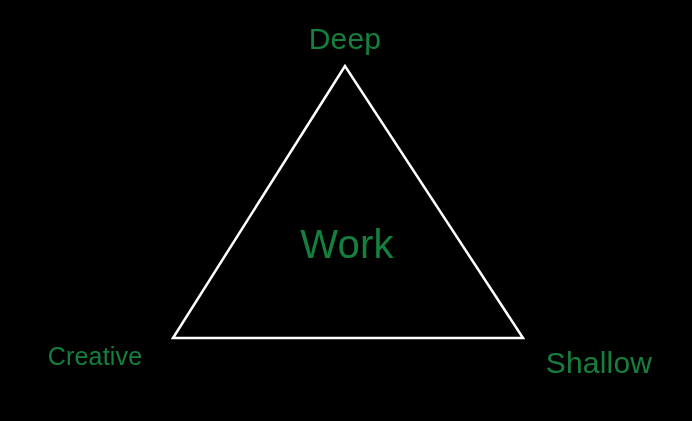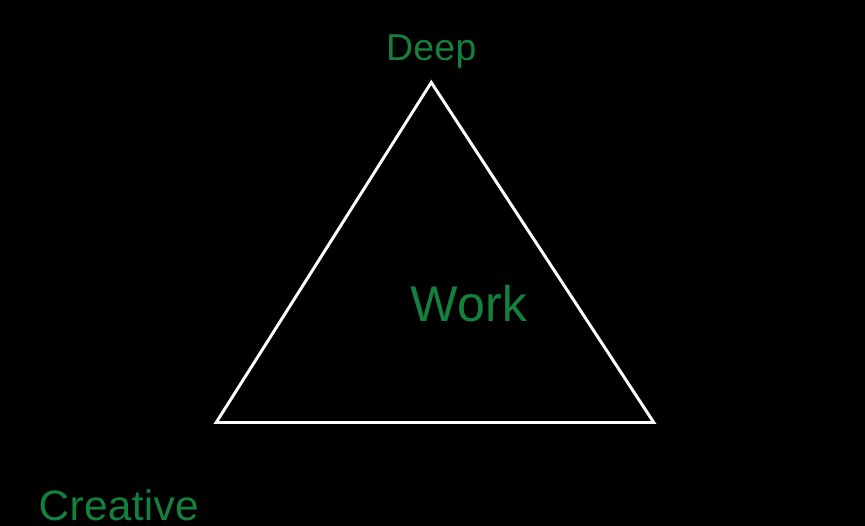--- a/index.html
+++ b/index.html
@@ -42,7 +42,6 @@
     top: 224px;
     transform: translateX(-50%);
     font-size: 40px;
-    margin-left: 28px;
   }
   .label-bottom-left {
     left: 95px;

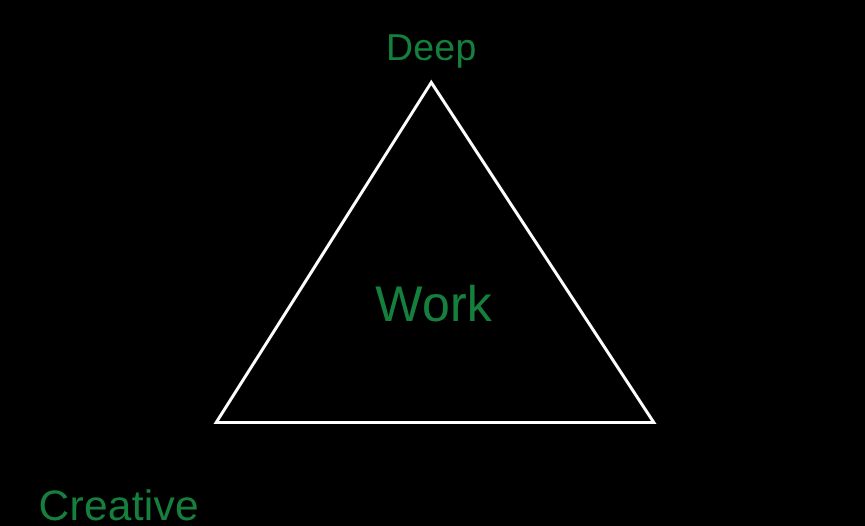--- a/index.html
+++ b/index.html
@@ -47,8 +47,7 @@
     left: 95px;
     top: 344px;
     transform: translateX(-50%);
-    font-size: 34px;
-    margin-top: 44px;
+    font-size: 25px;
   }
   .label-bottom-right {
     left: 599px;

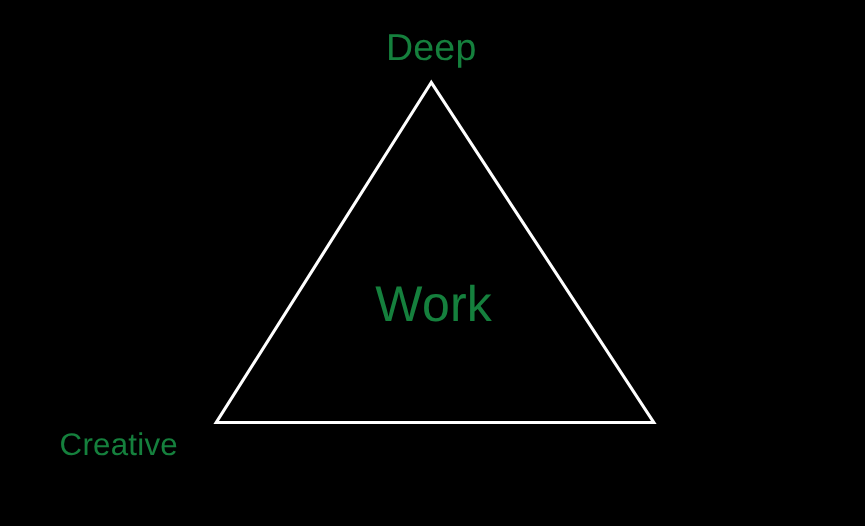--- a/index.html
+++ b/index.html
@@ -71,6 +71,7 @@
 
   <div class="label label-bottom-left">Creative</div>
 
+  <div class="label label-bottom-right">Shallow</div>
 
 </div>
 

